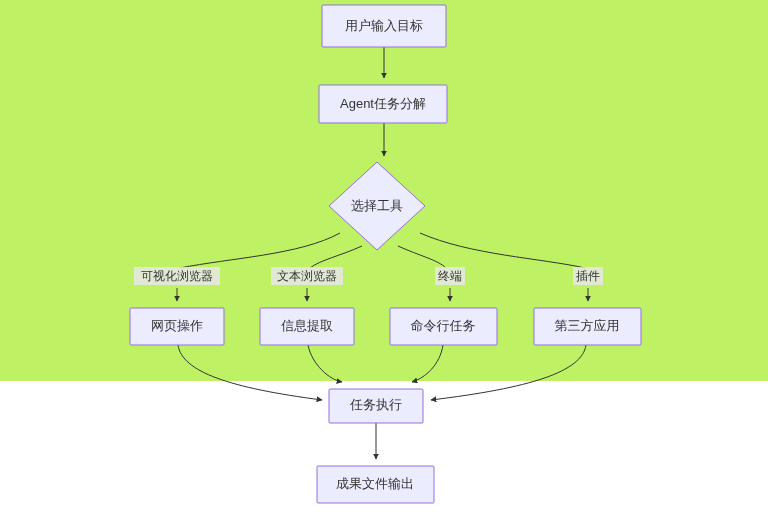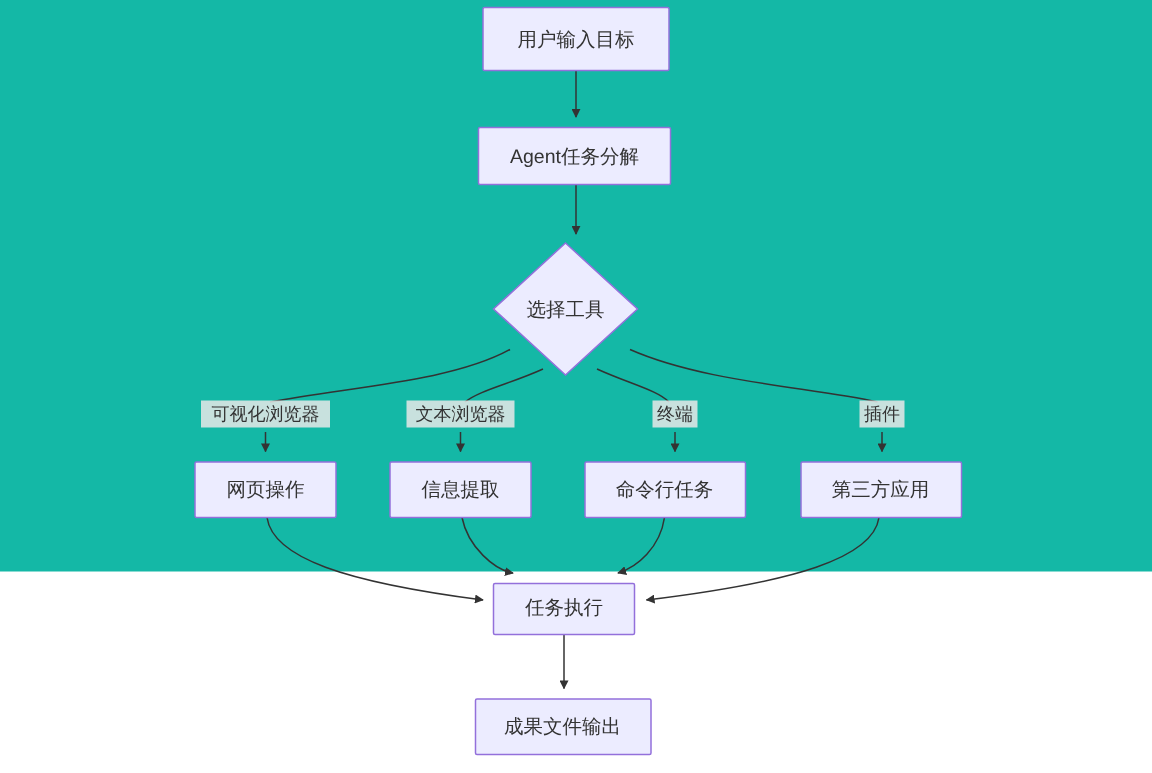--- a/index.html
+++ b/index.html
@@ -17,7 +17,7 @@
     position: relative;
     width: 768px;
     height: 381px;
-    background: #14b8a6;
+    background: #bef264;
   }
   svg#flowchart {
     display: block;

